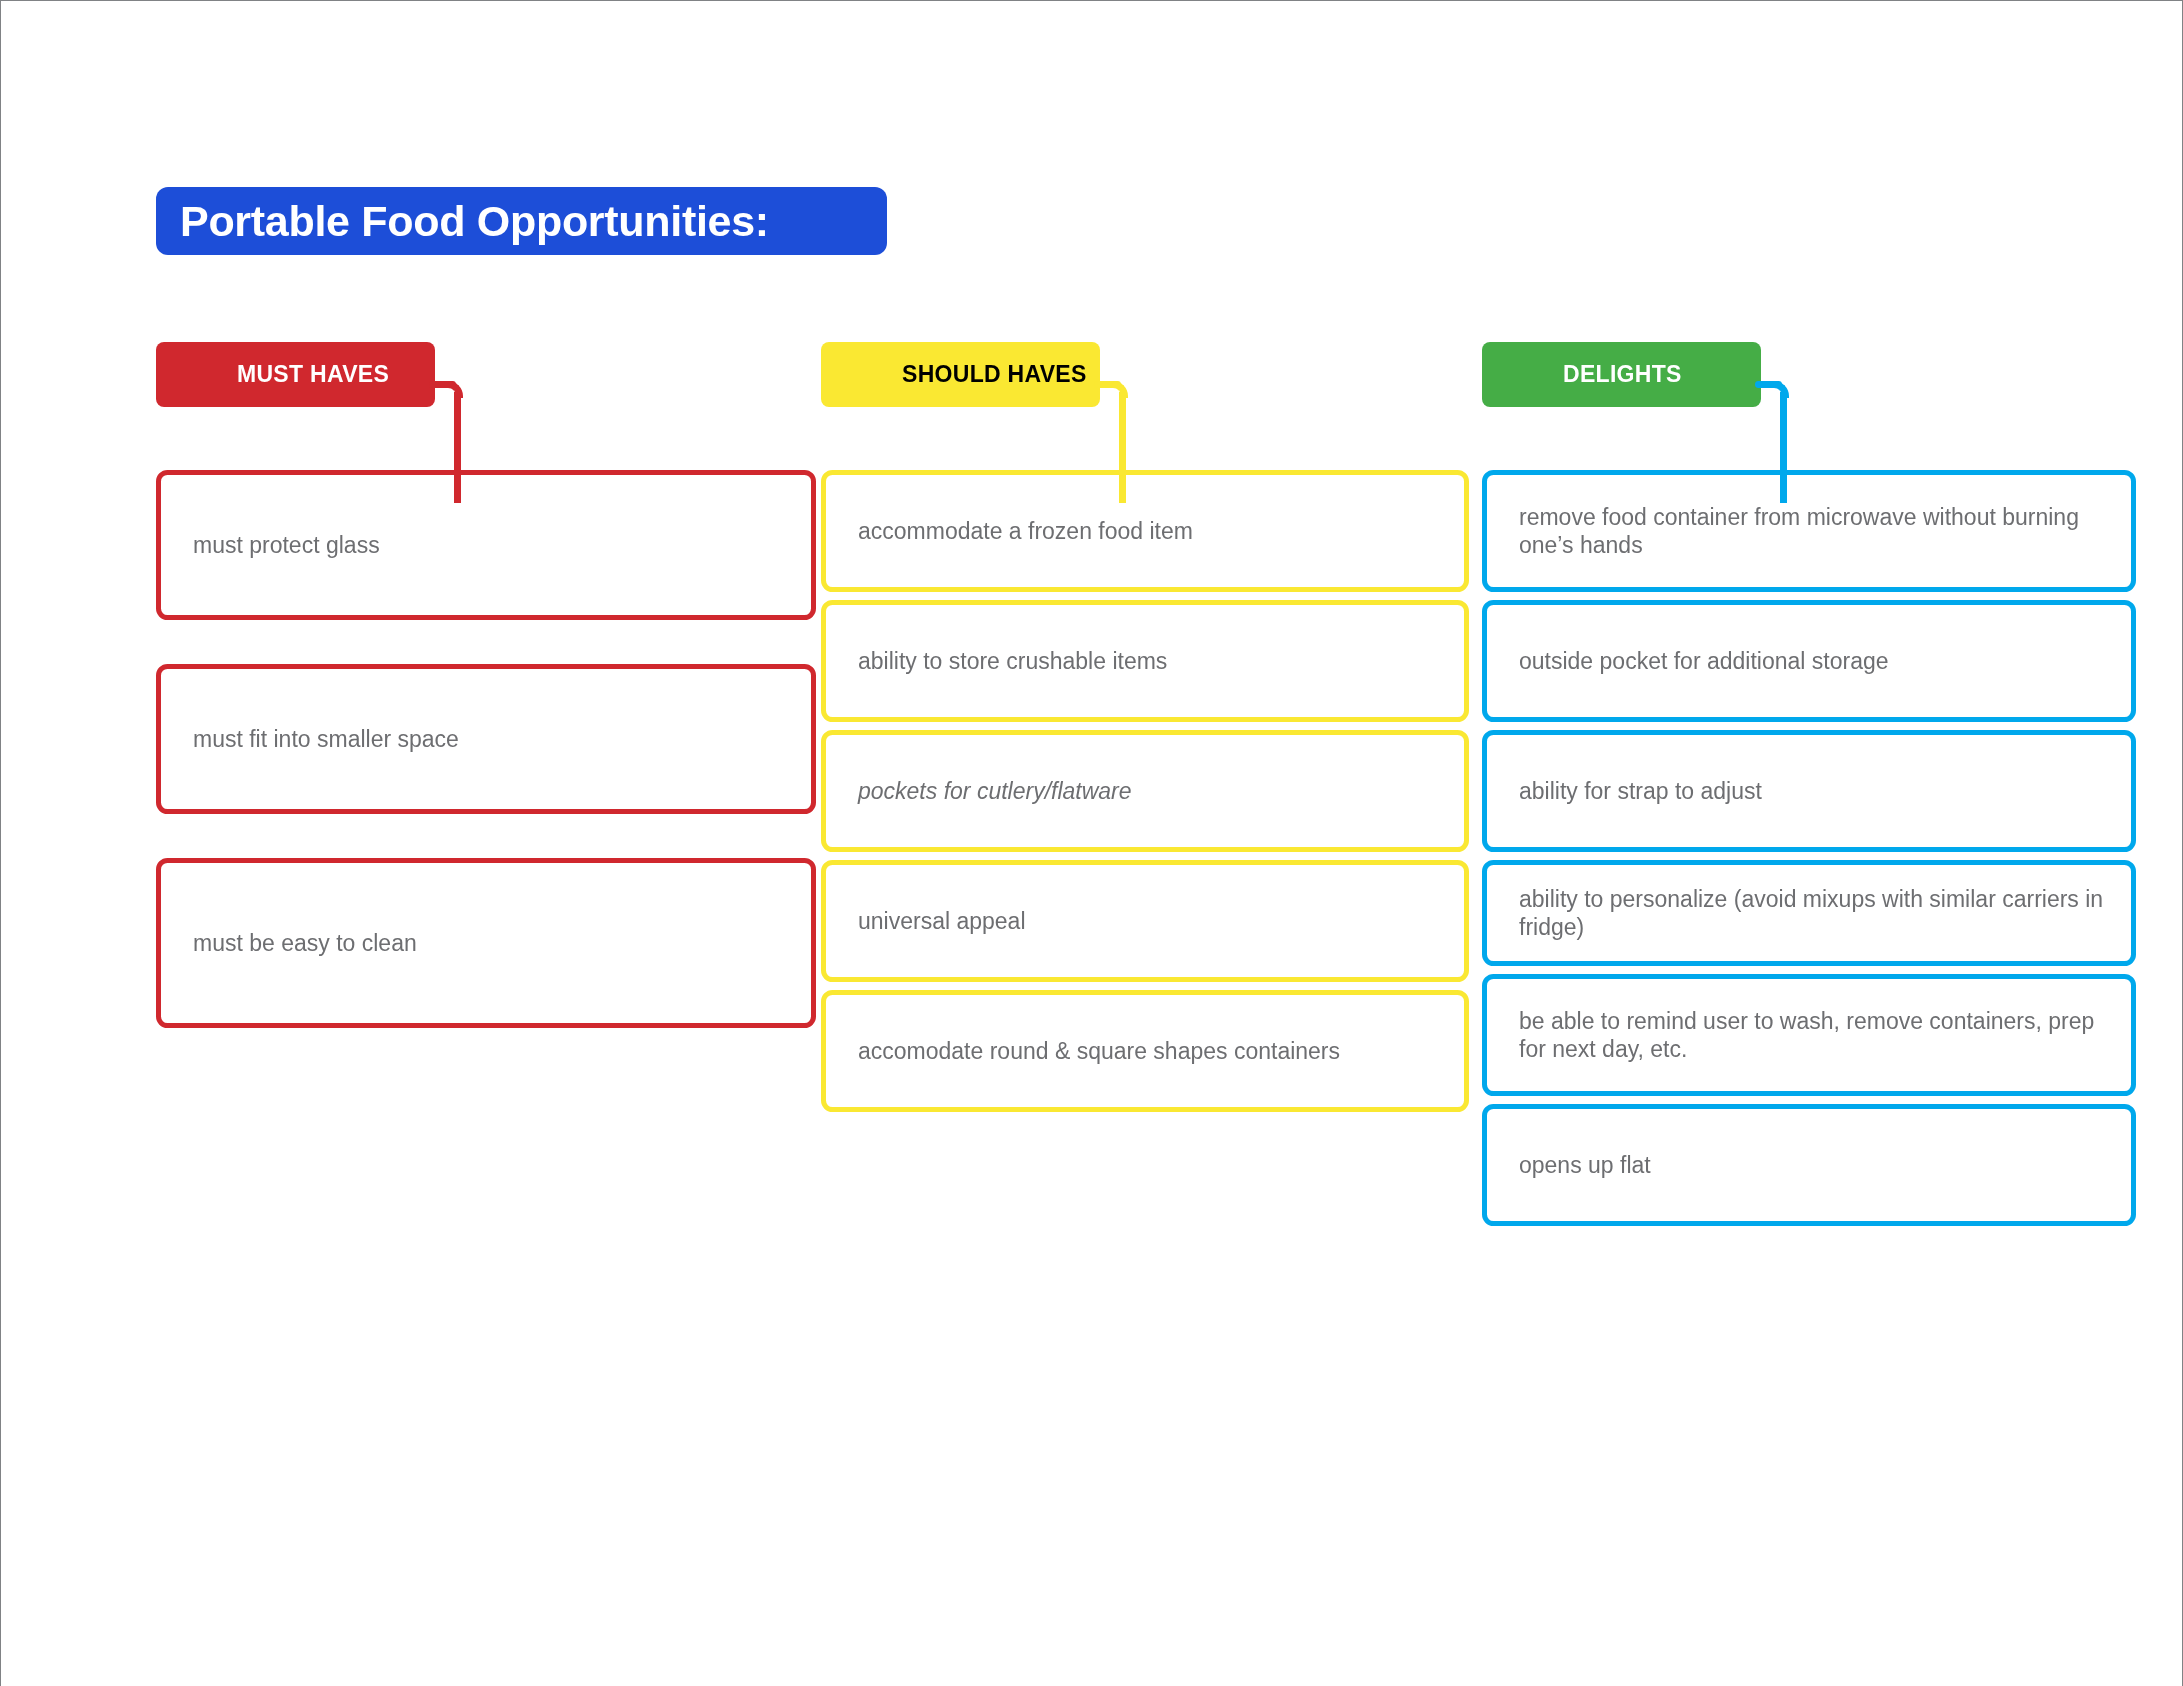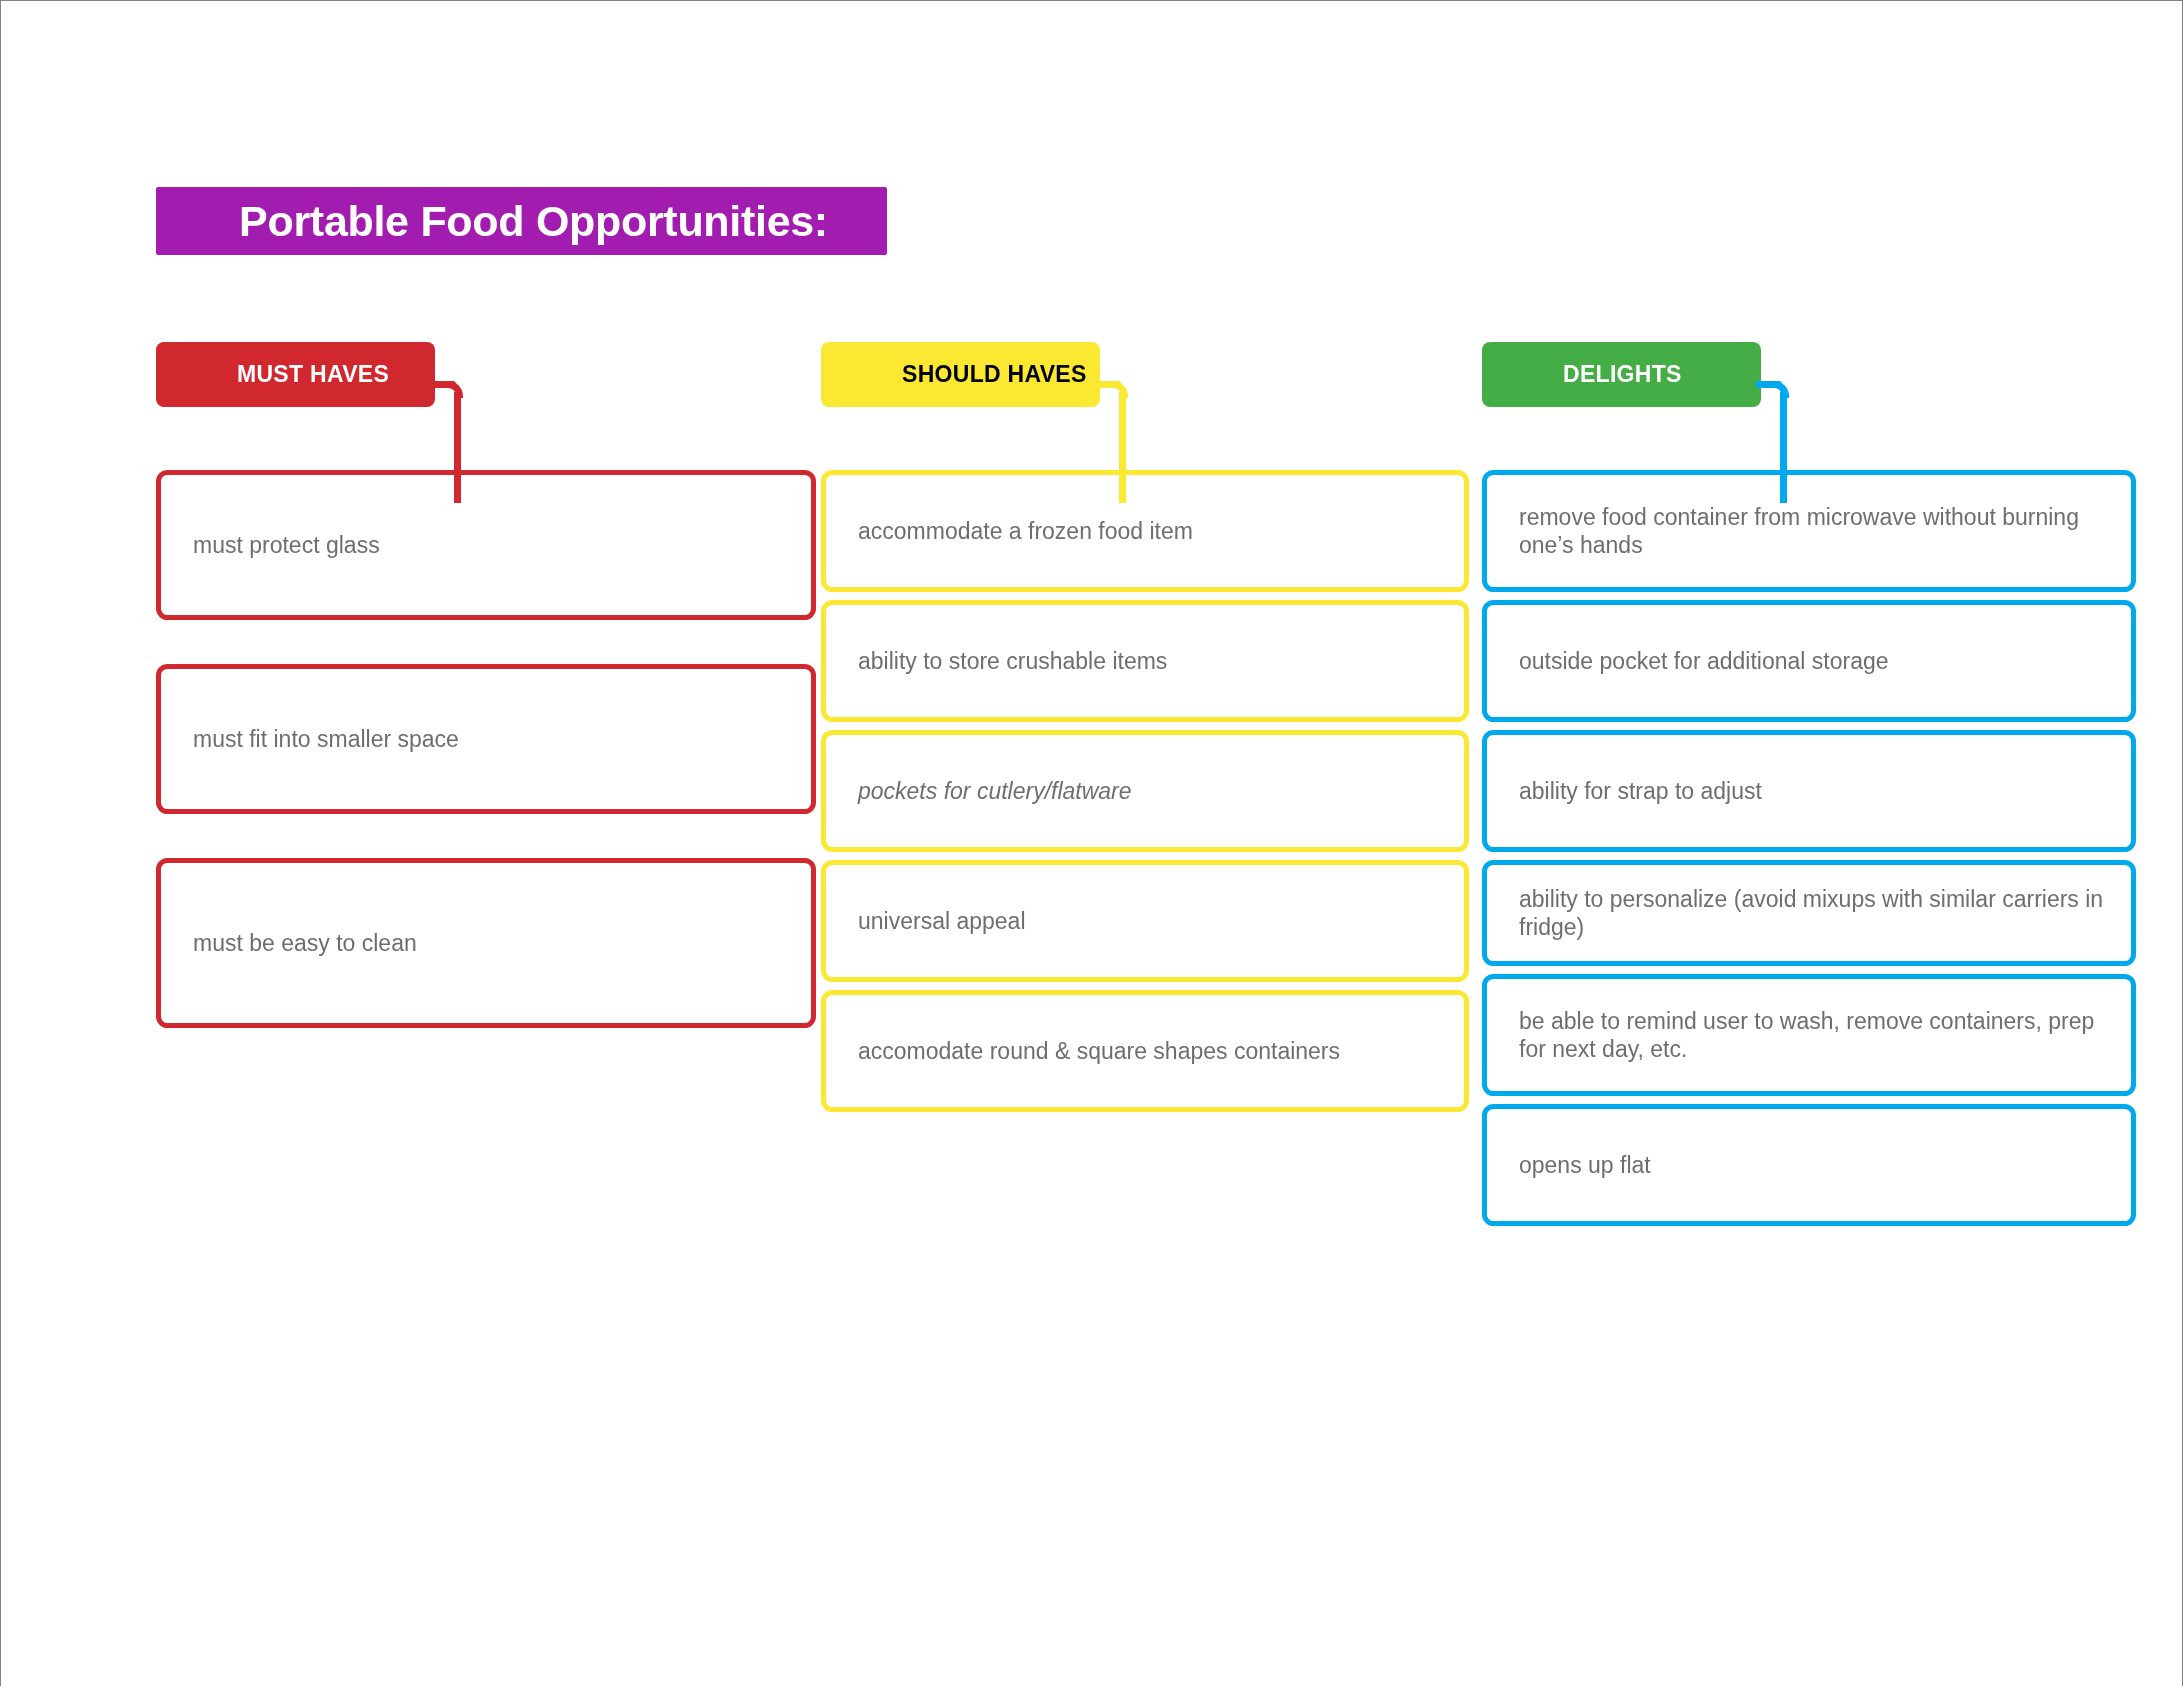--- a/index.html
+++ b/index.html
@@ -29,13 +29,12 @@
     top: 186px;
     width: 731px;
     height: 68px;
-    background: #a21caf;
-    border-radius: 2px;
+    background: #1d4ed8;
+    border-radius: 12px;
     display: flex;
     align-items: center;
     box-sizing: border-box;
     padding-left: 24px;
-    justify-content: center;
   }
   #title-banner .title-text {
     color: #ffffff;

